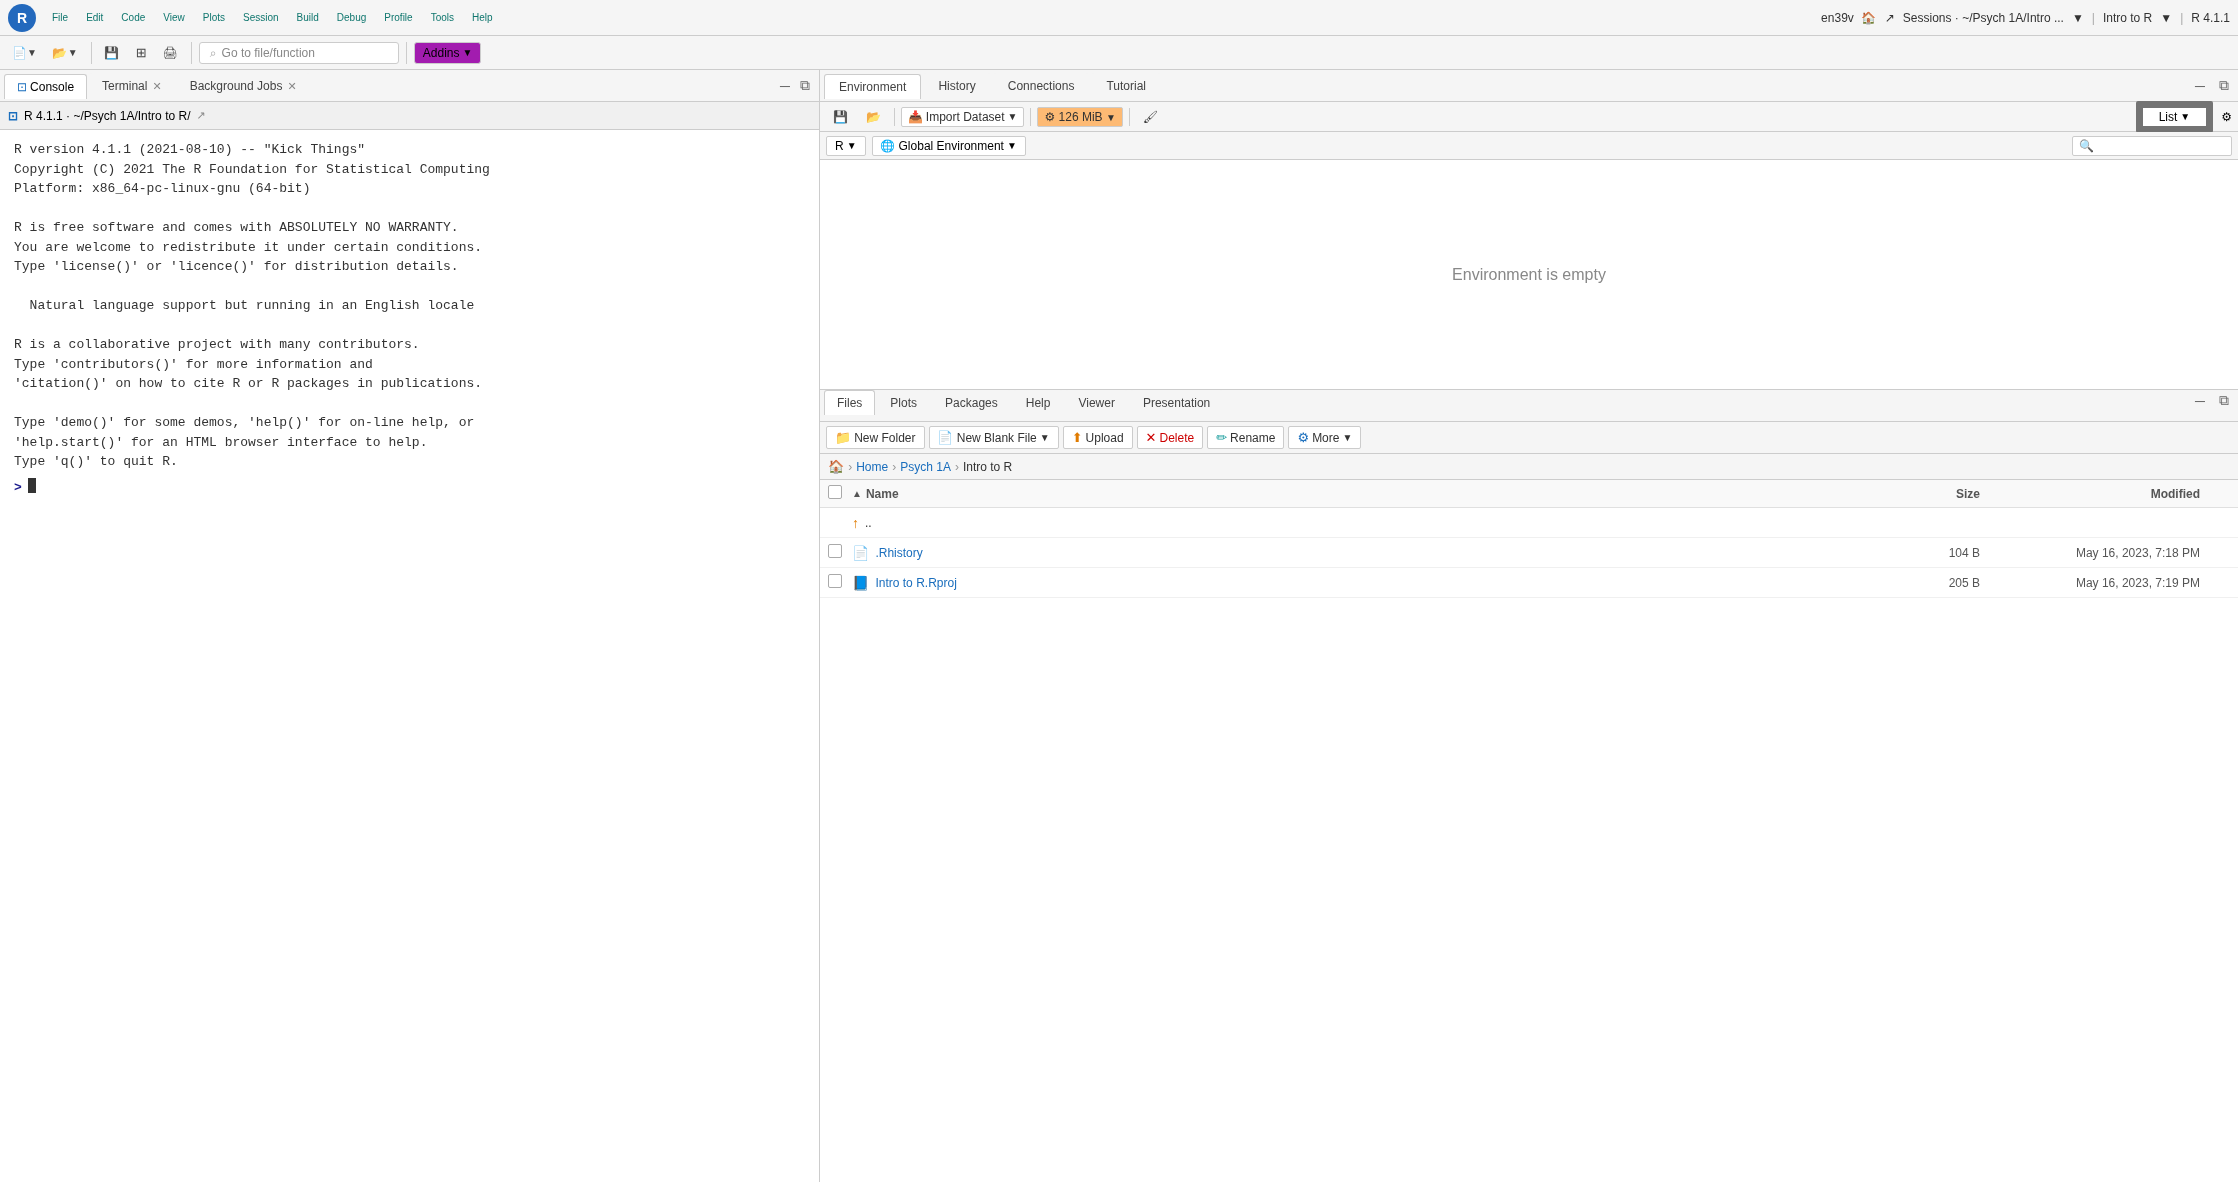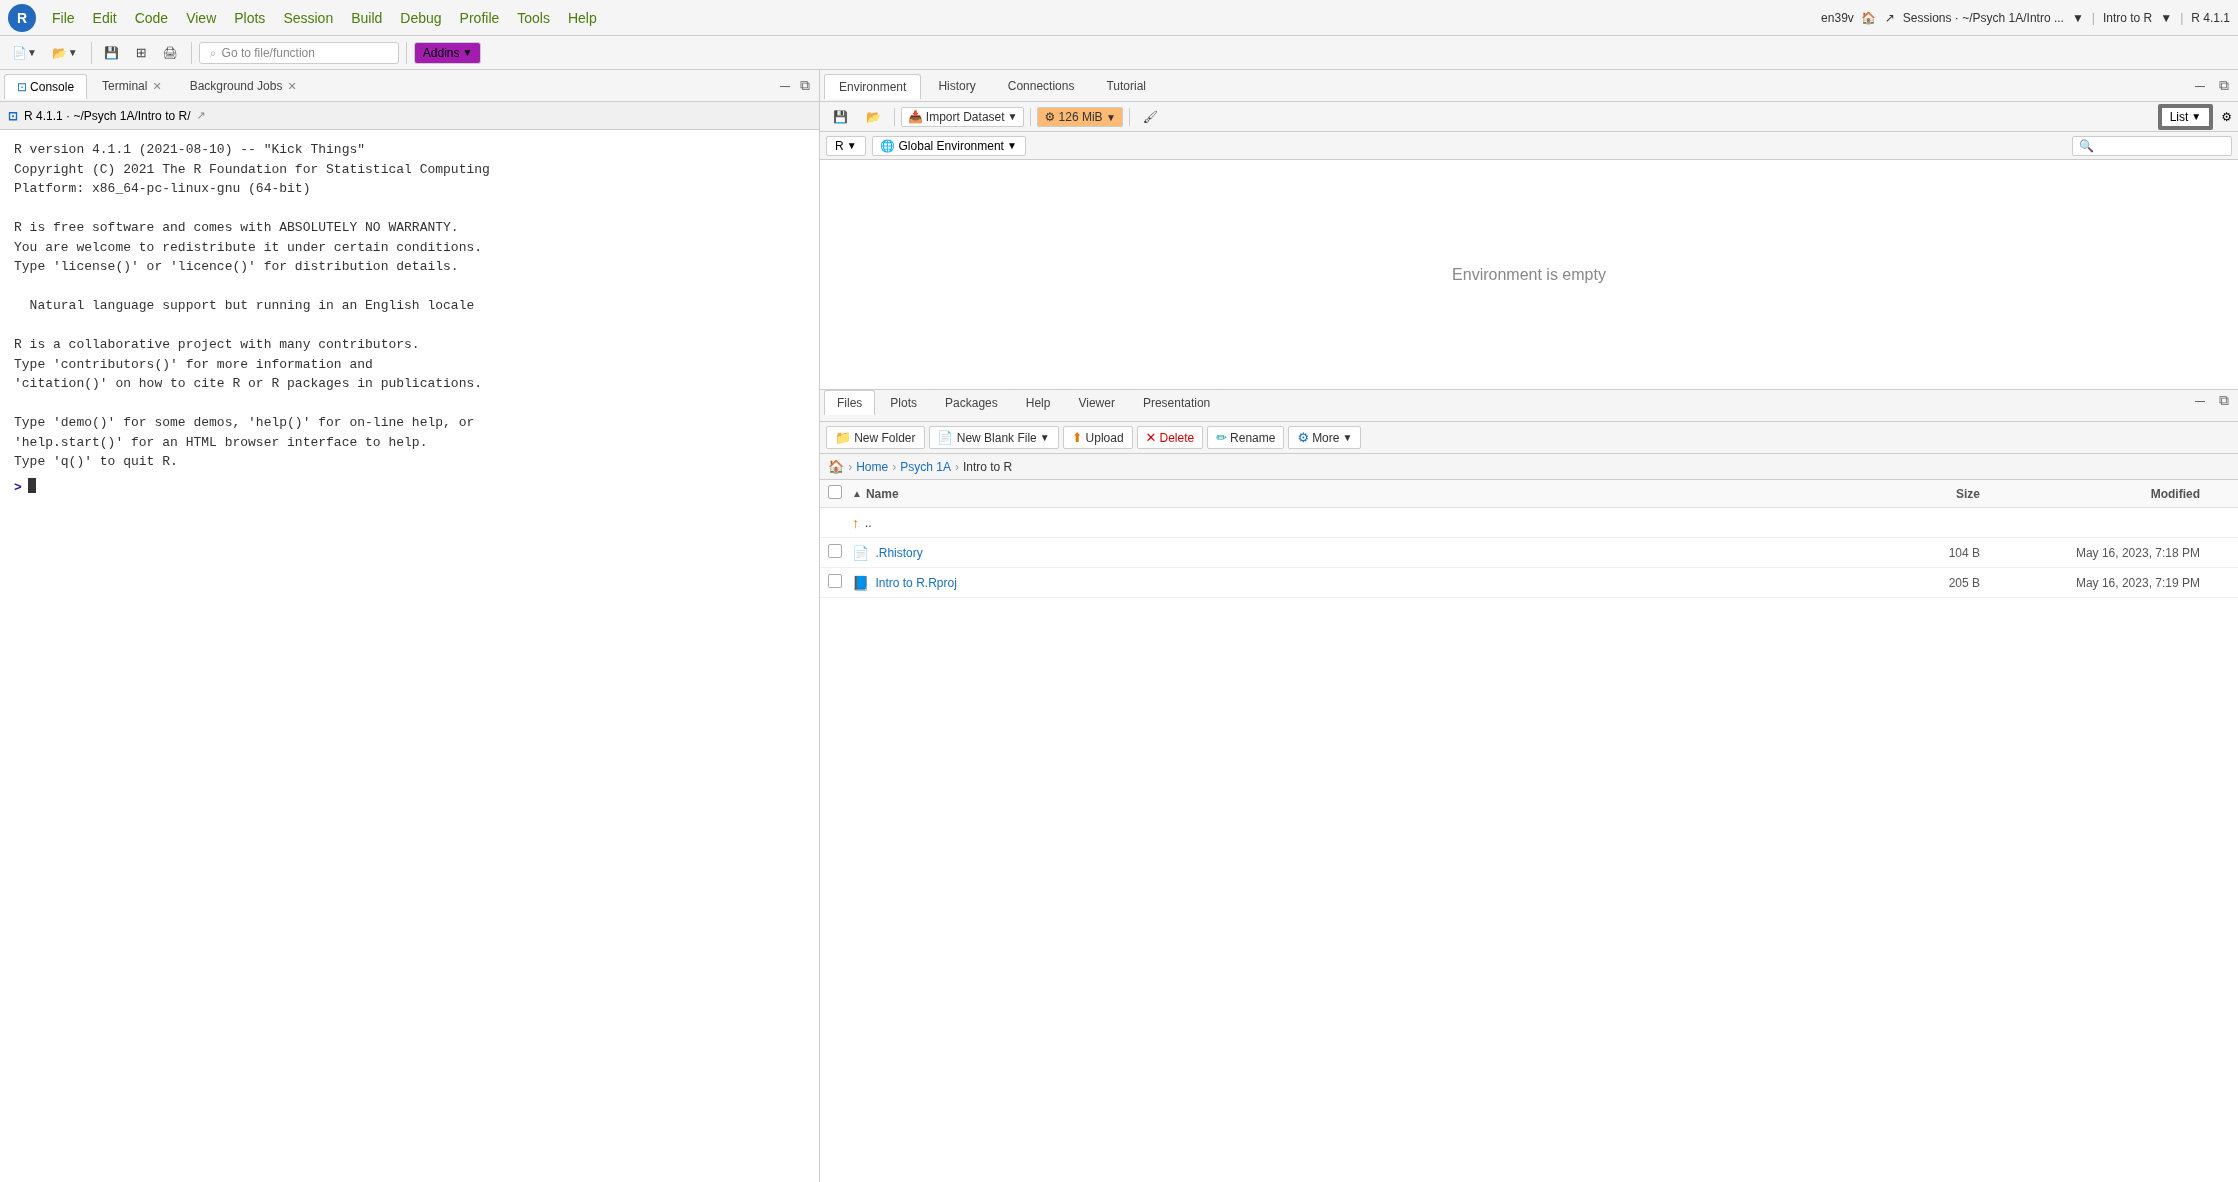--- a/index.html
+++ b/index.html
@@ -16,7 +16,7 @@
       color: white; font-weight: bold; font-size: 14px; margin-right: 6px;
     }
     .menu-item {
-      padding: 4px 8px; cursor: pointer; font-size: 14px; color: #4d7c0f;
+      padding: 4px 8px; cursor: pointer; font-size: 10px; color: #0f766e;
       border-radius: 3px;
     }
     .menu-right {

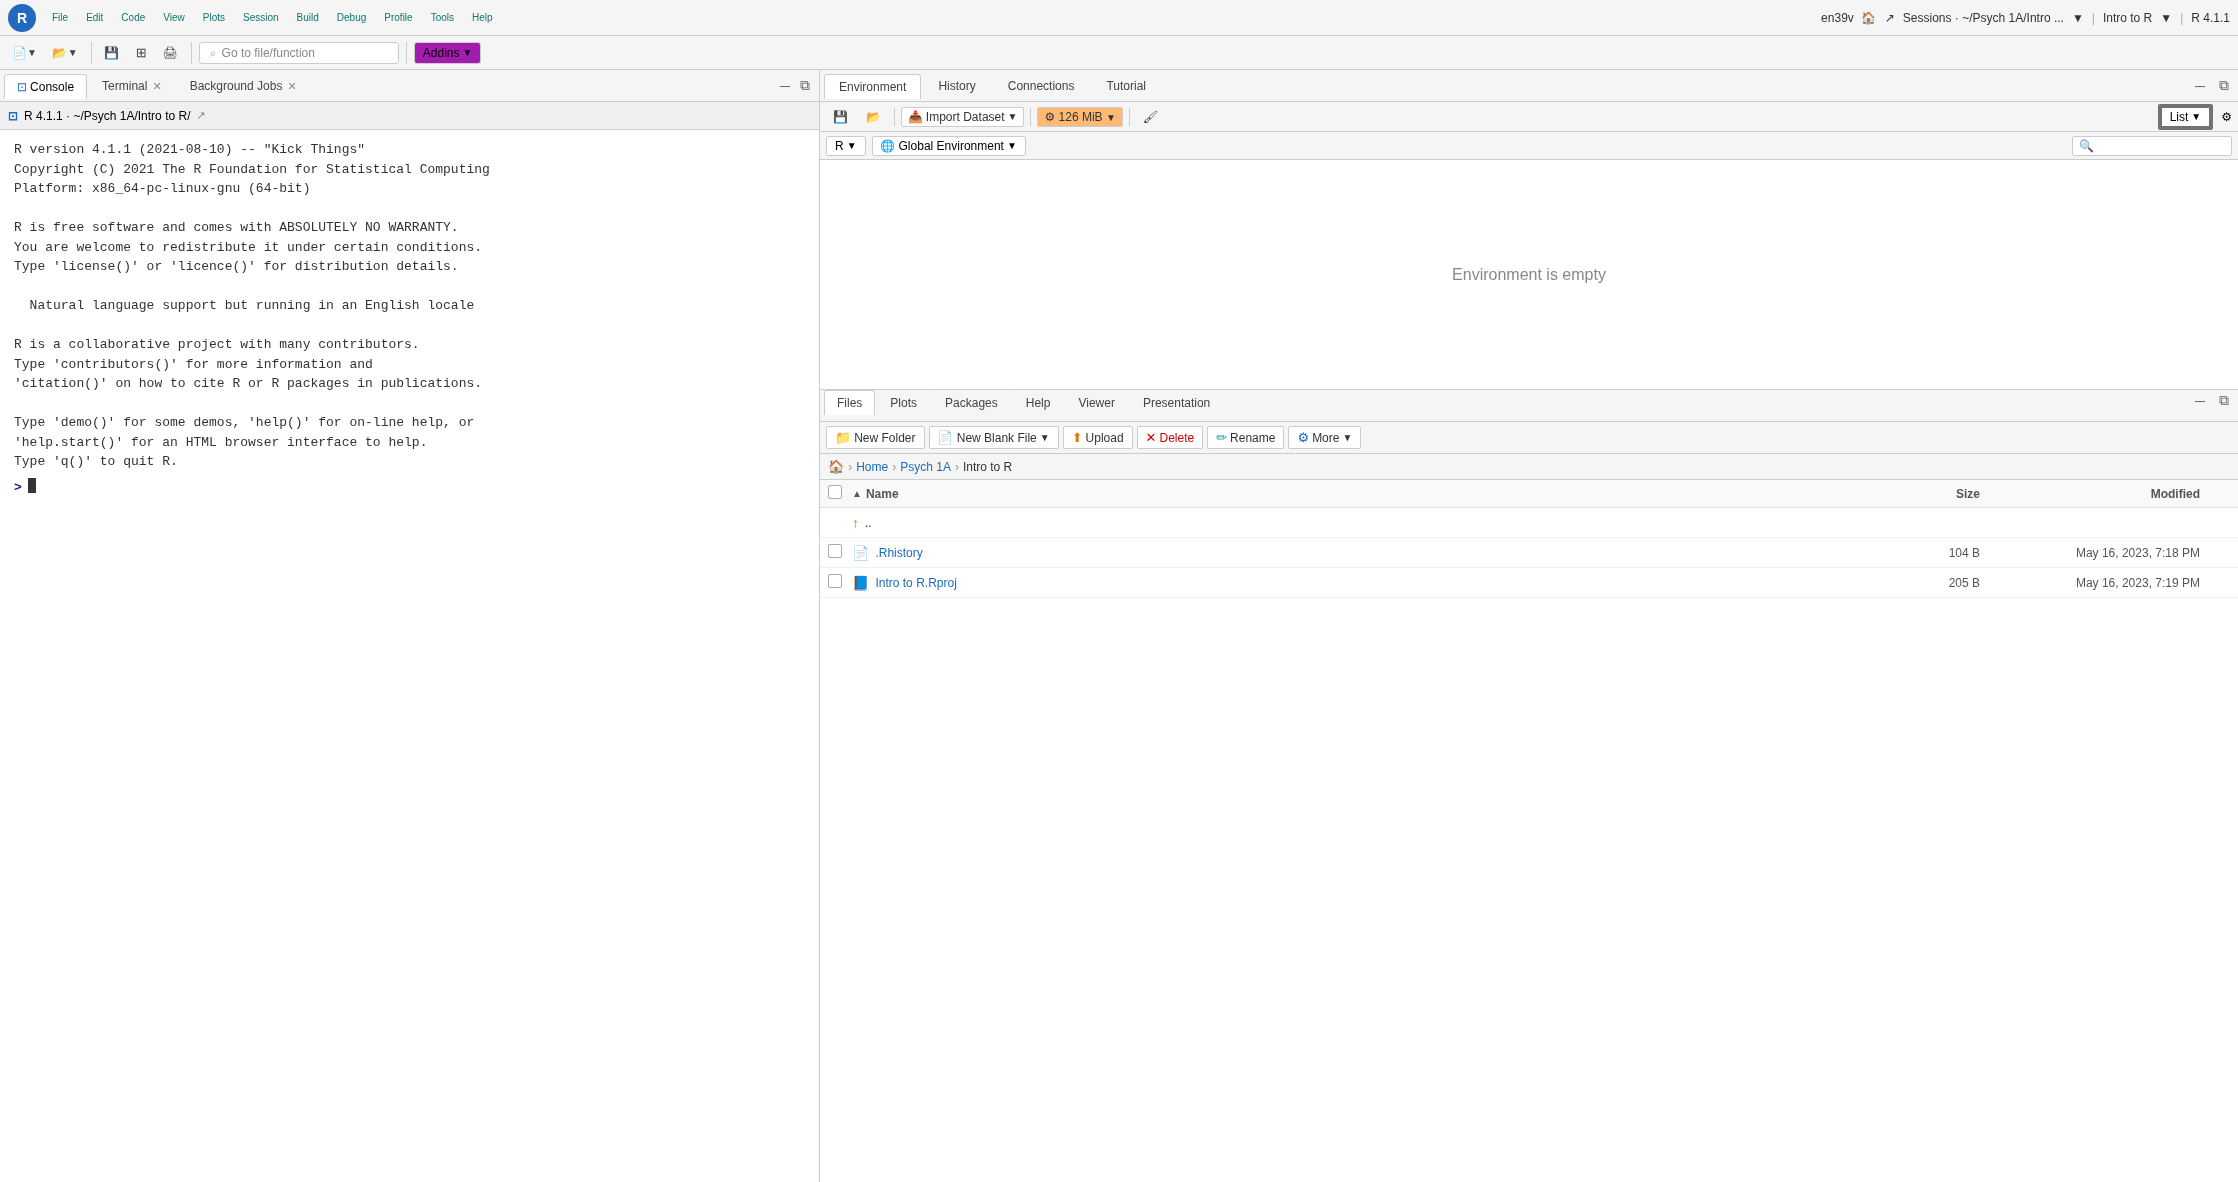--- a/index.html
+++ b/index.html
@@ -137,7 +137,7 @@
     }
     .list-btn {
       margin-left: auto; display: flex; align-items: center; gap: 3px;
-      padding: 2px 8px; background: white; border: 4px solid #737373;
+      padding: 2px 16px; background: white; border: 7px solid #737373;
       border-radius: 2px; cursor: pointer; font-size: 12px;
     }
 

